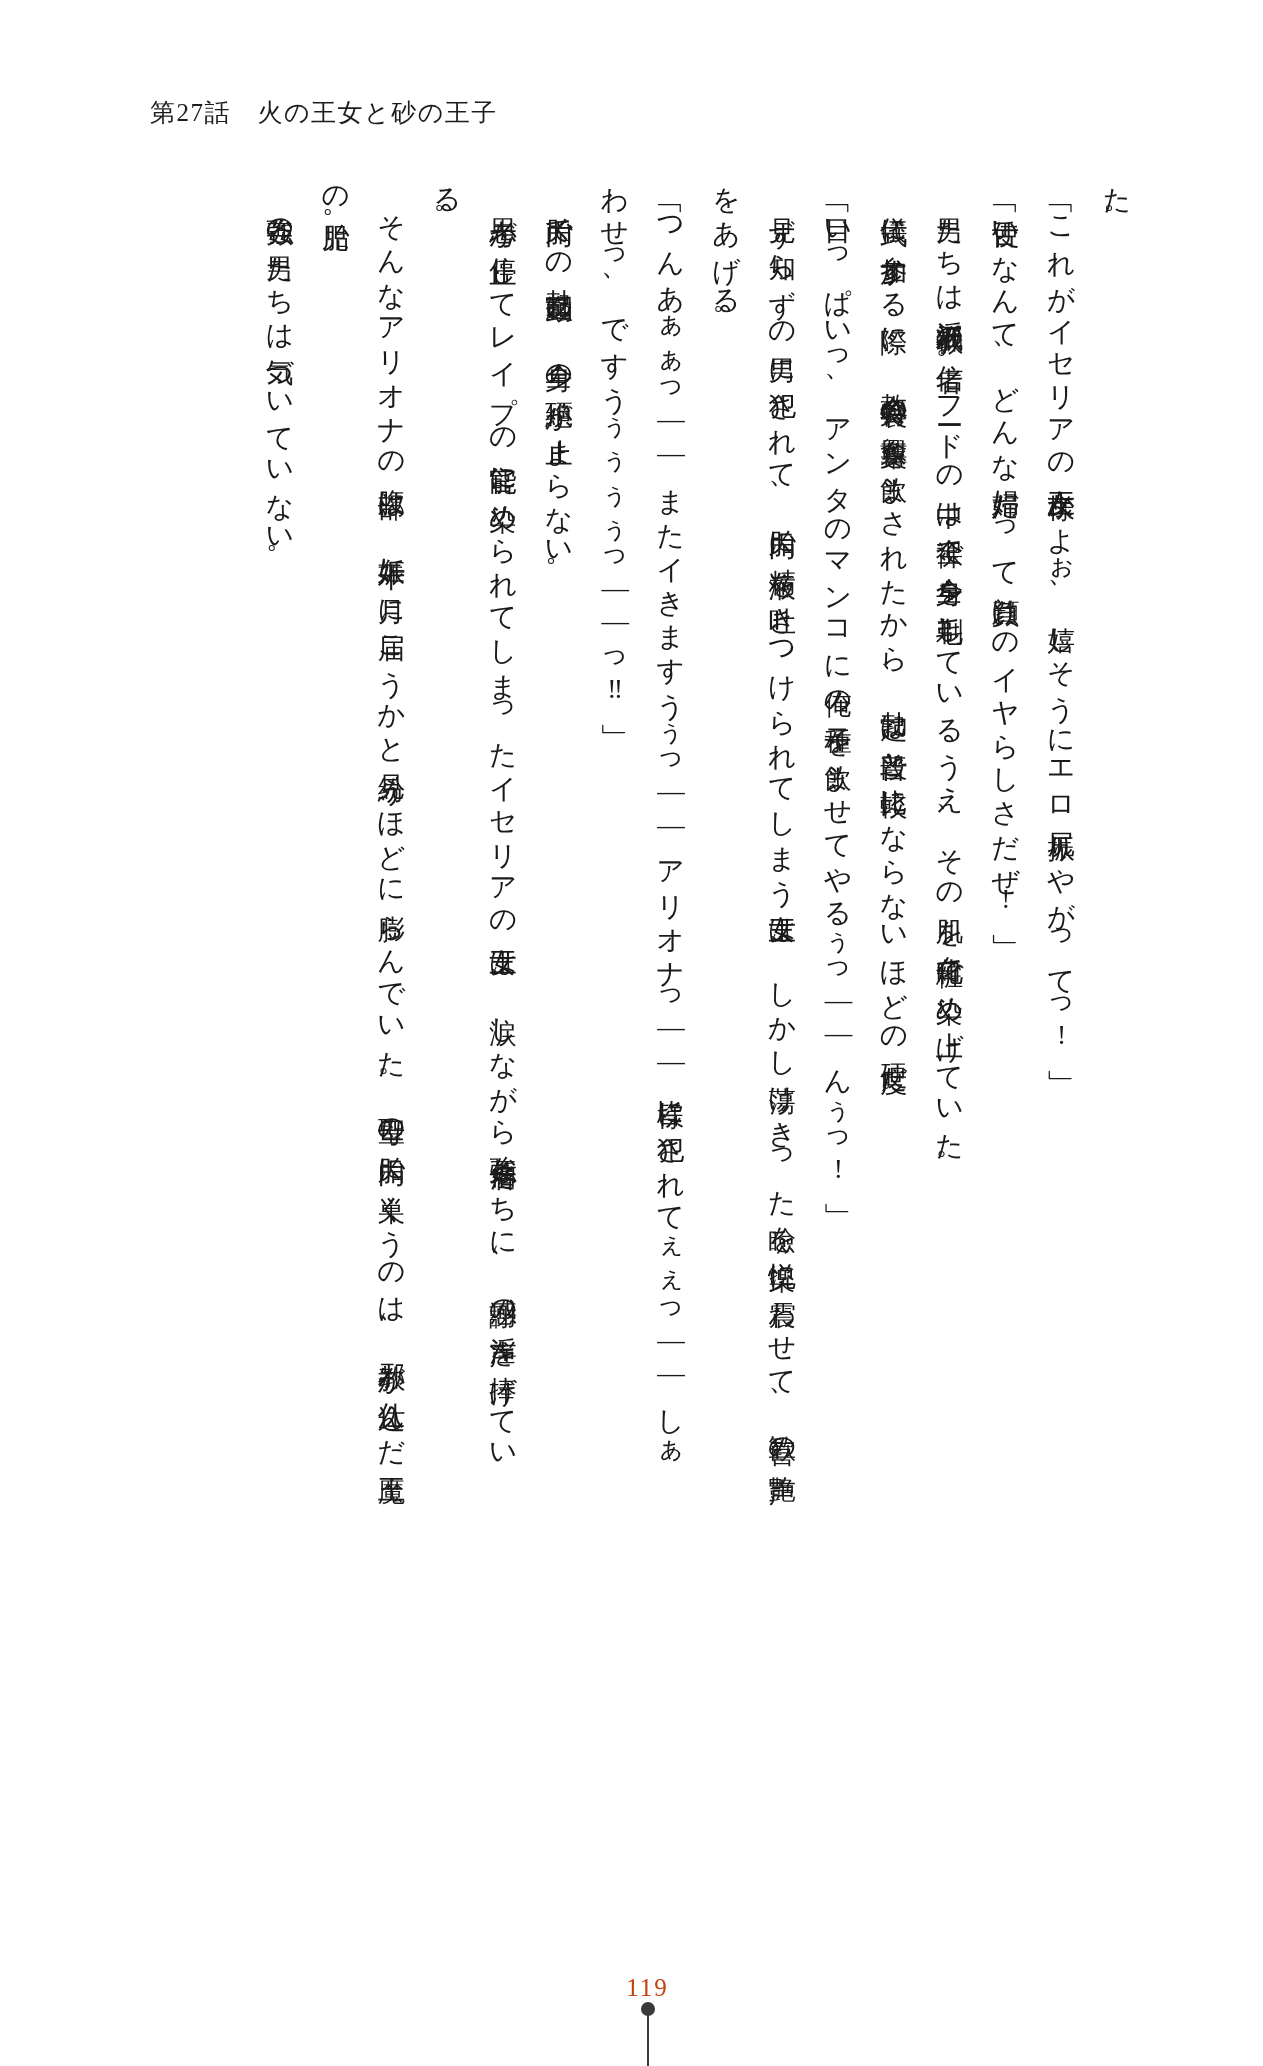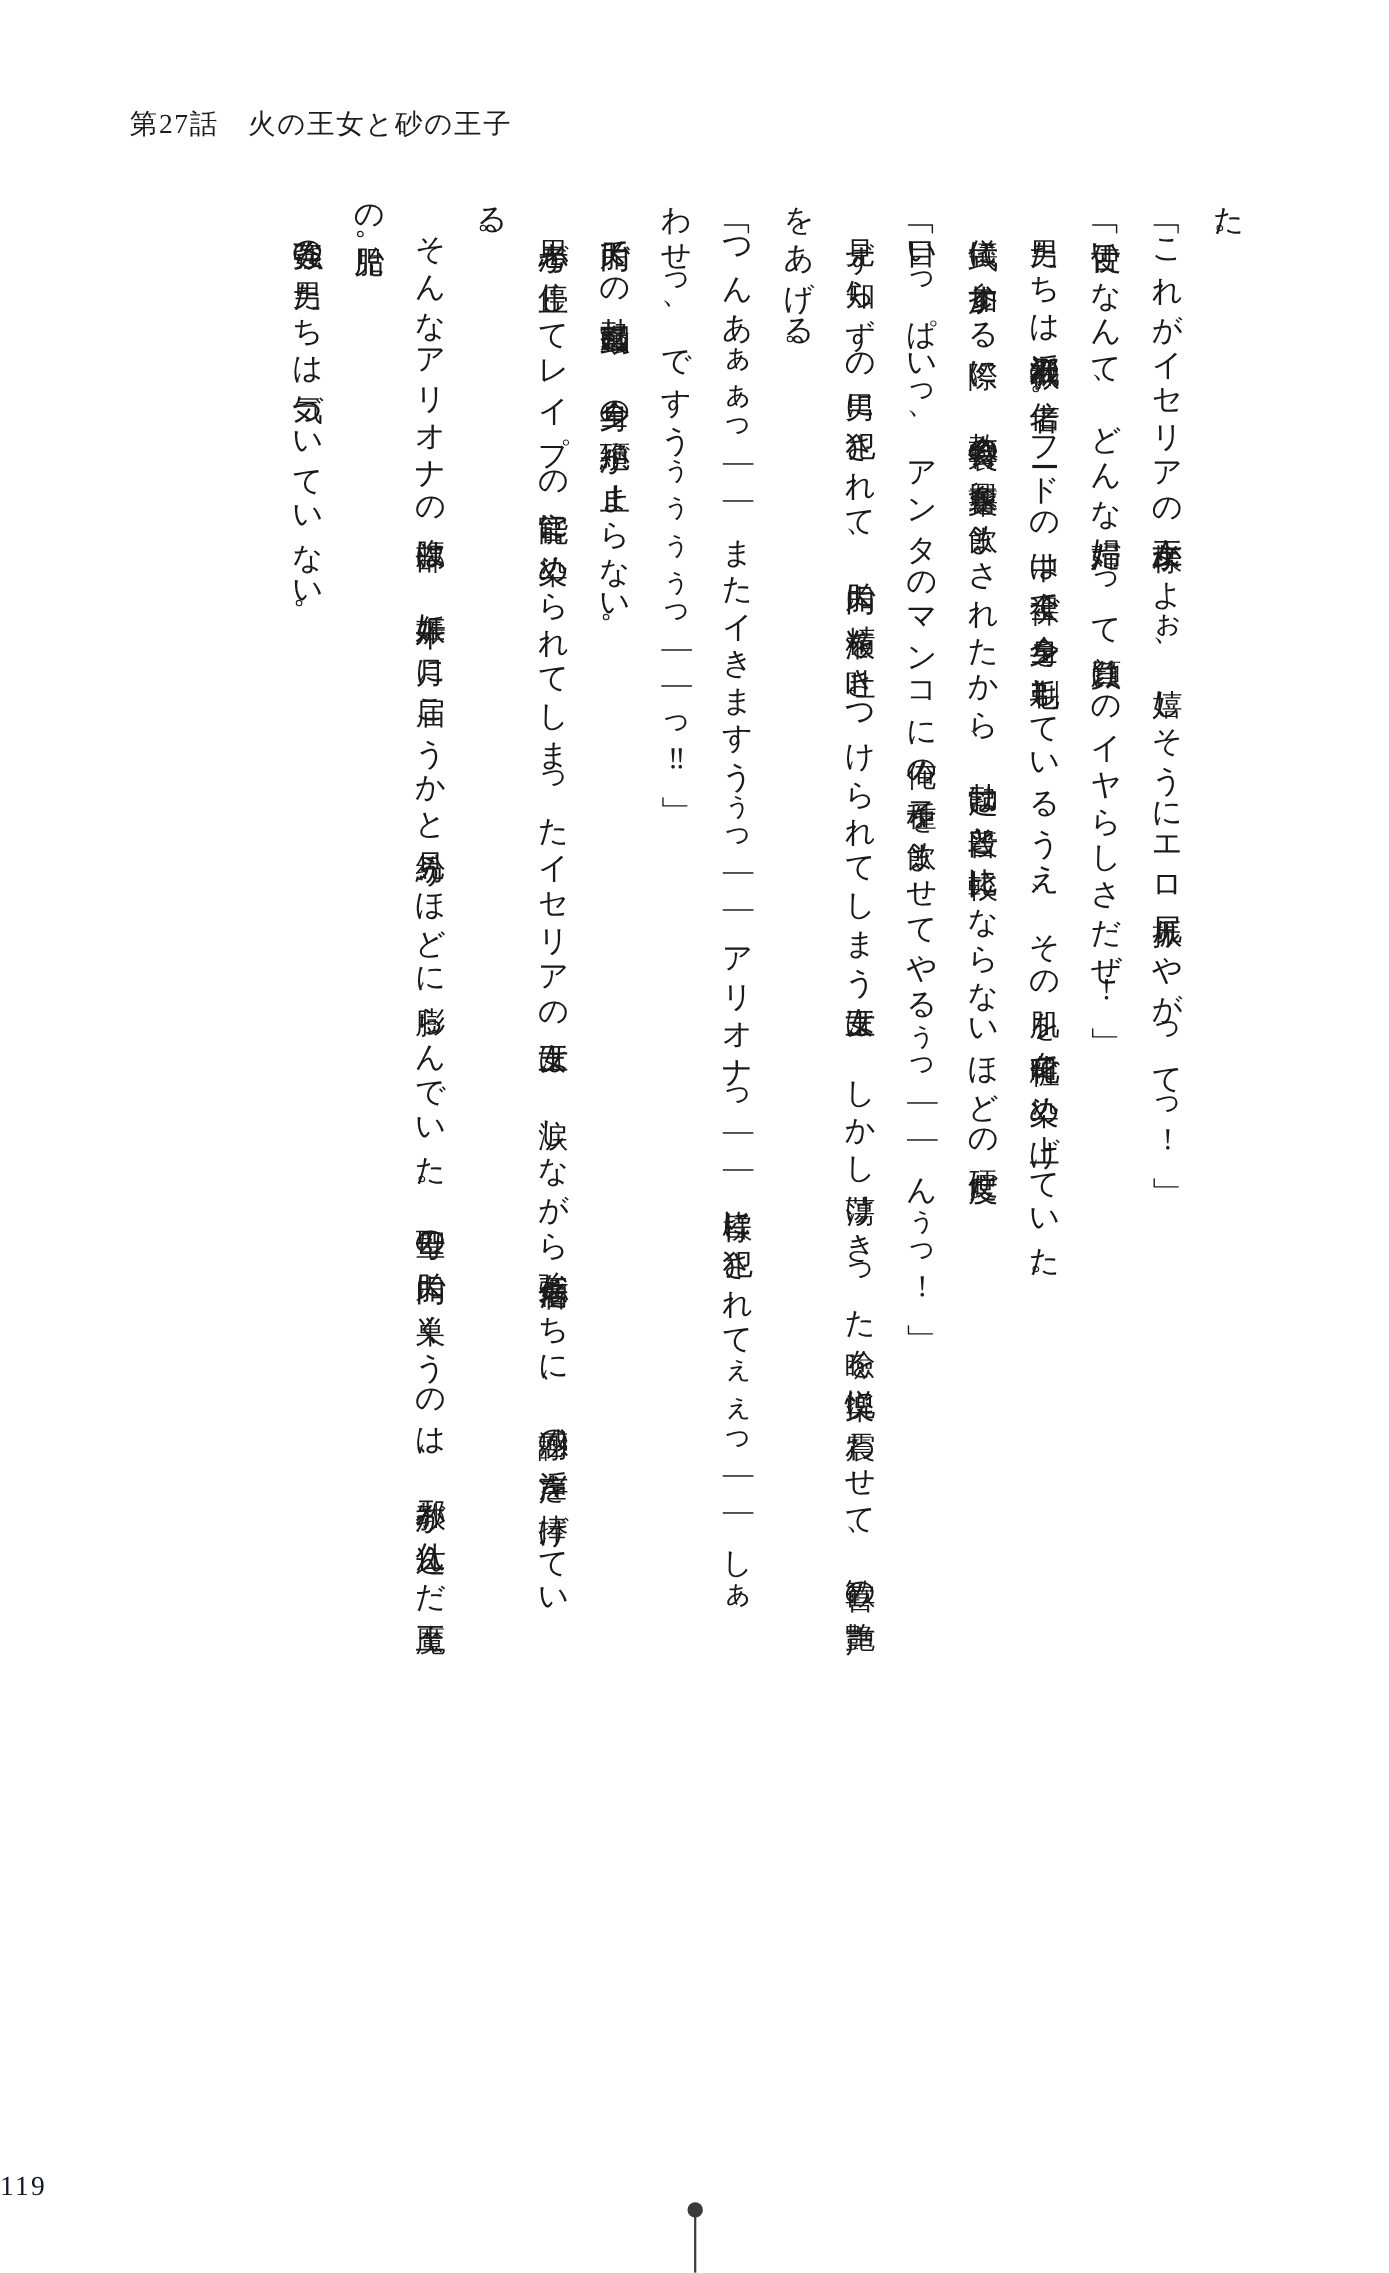--- a/index.html
+++ b/index.html
@@ -19,6 +19,7 @@
   .page {
     position: absolute;
     inset: 0;
+    margin-left: 32px;
   }
 
   

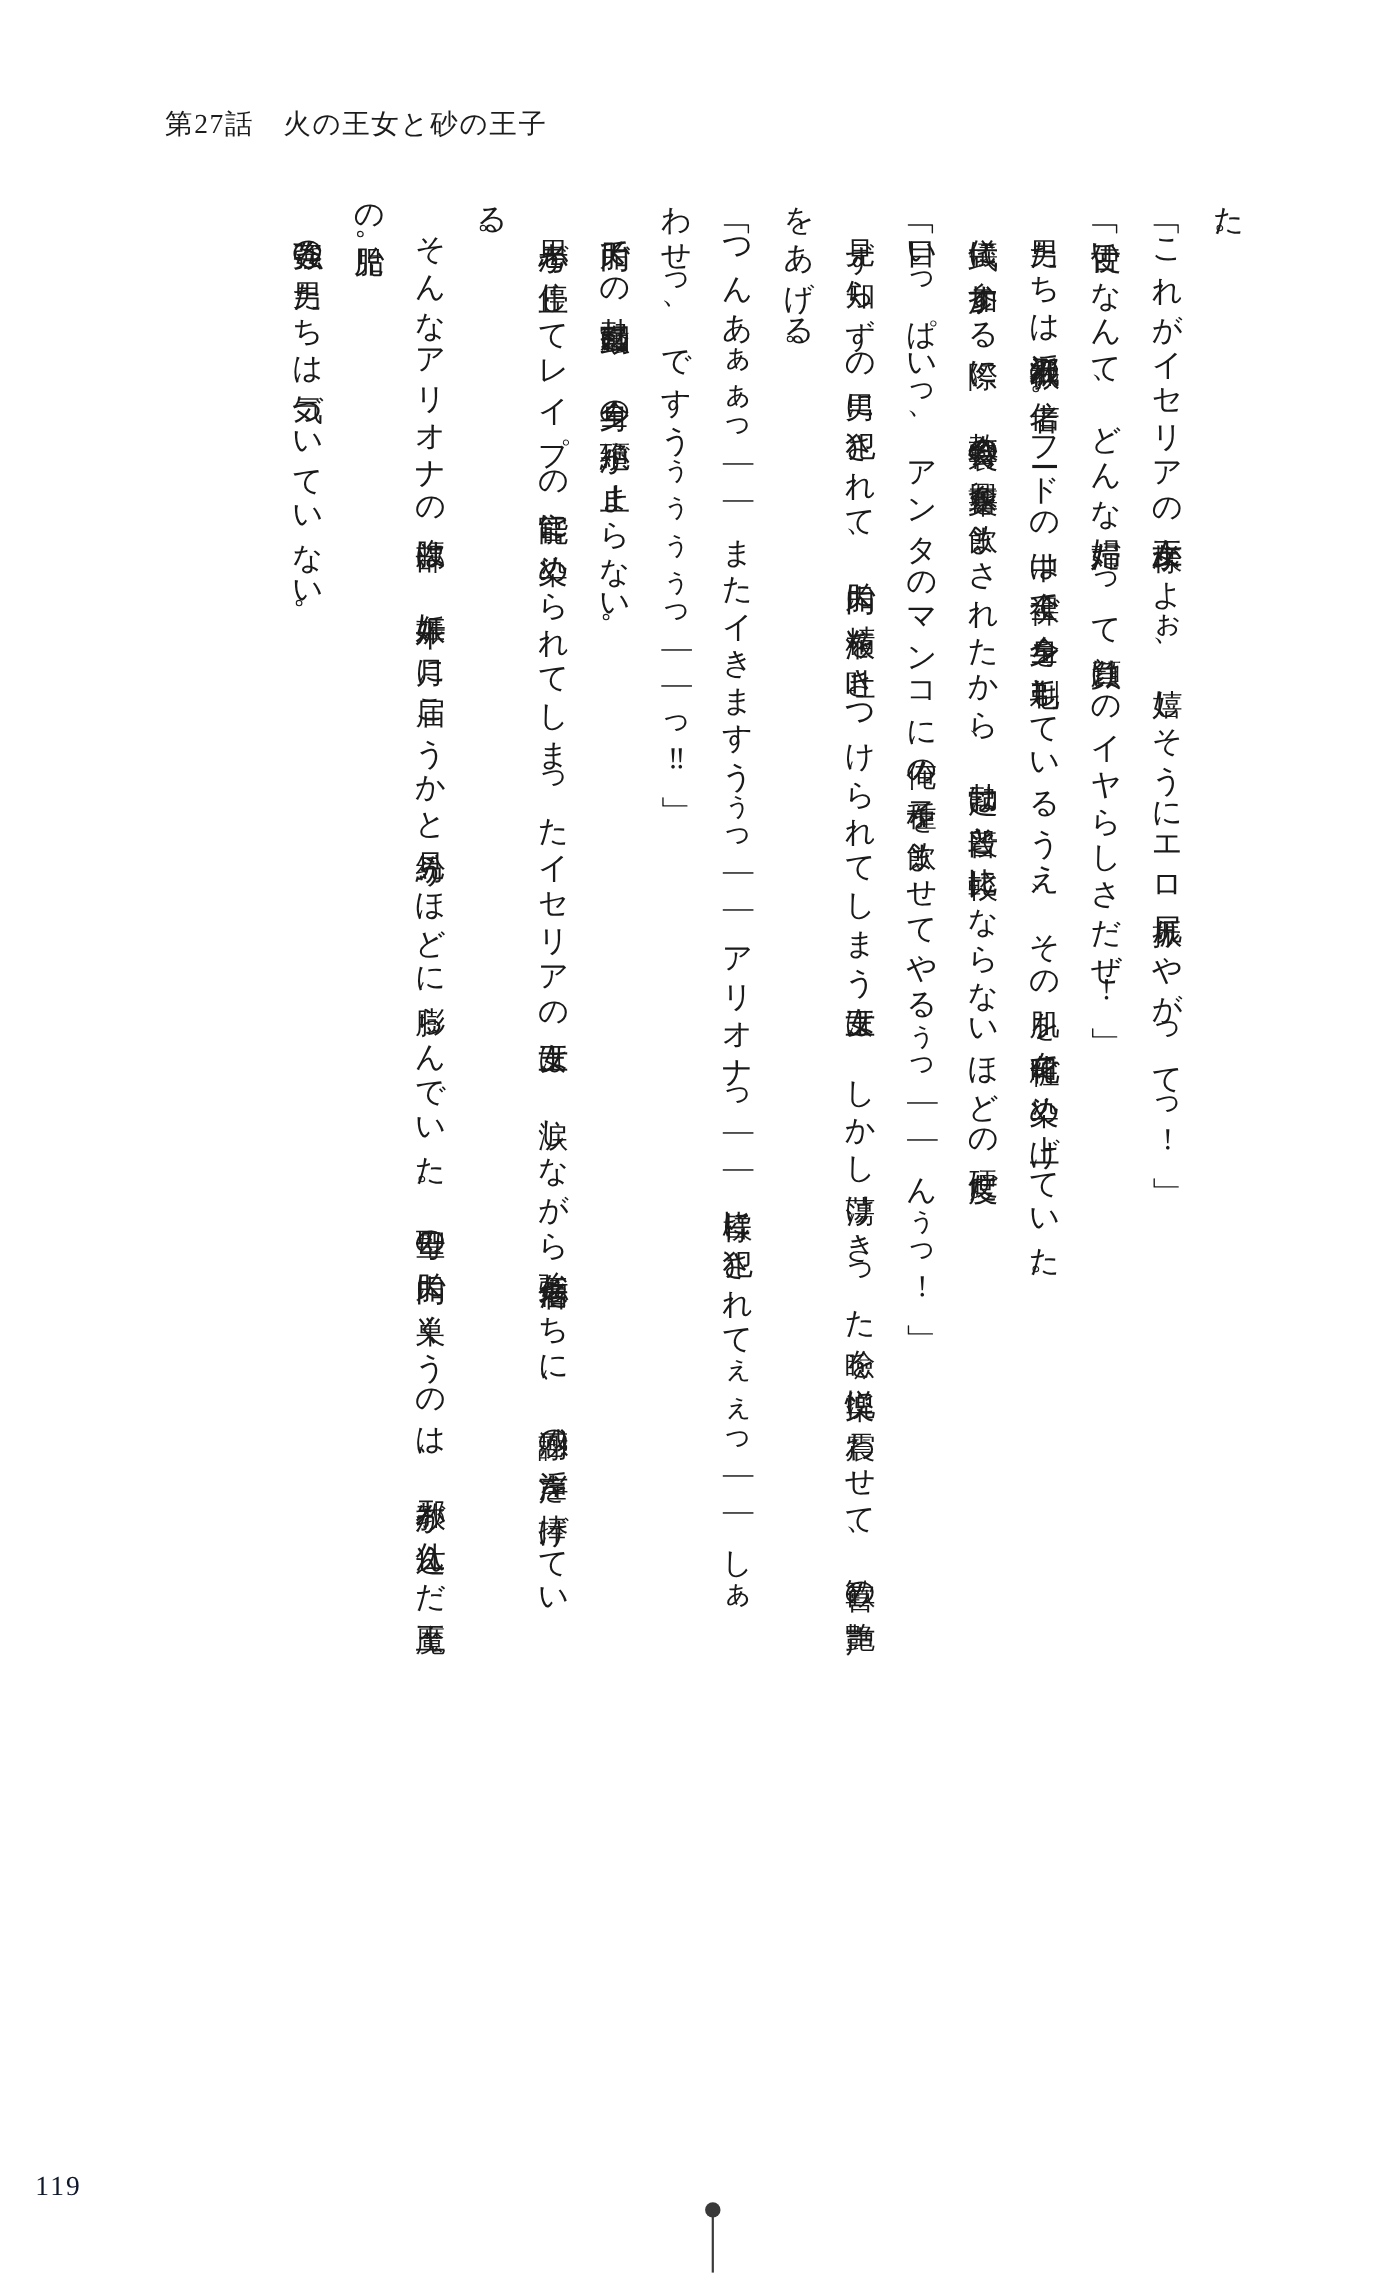--- a/index.html
+++ b/index.html
@@ -65,9 +65,10 @@
     left: 0;
     right: 0;
     bottom: 64px;
+    text-align: center;
     font-size: 25px;
     letter-spacing: 0.08em;
-    color: #0f172a;
+    color: #c2410c;
   }
 
   

